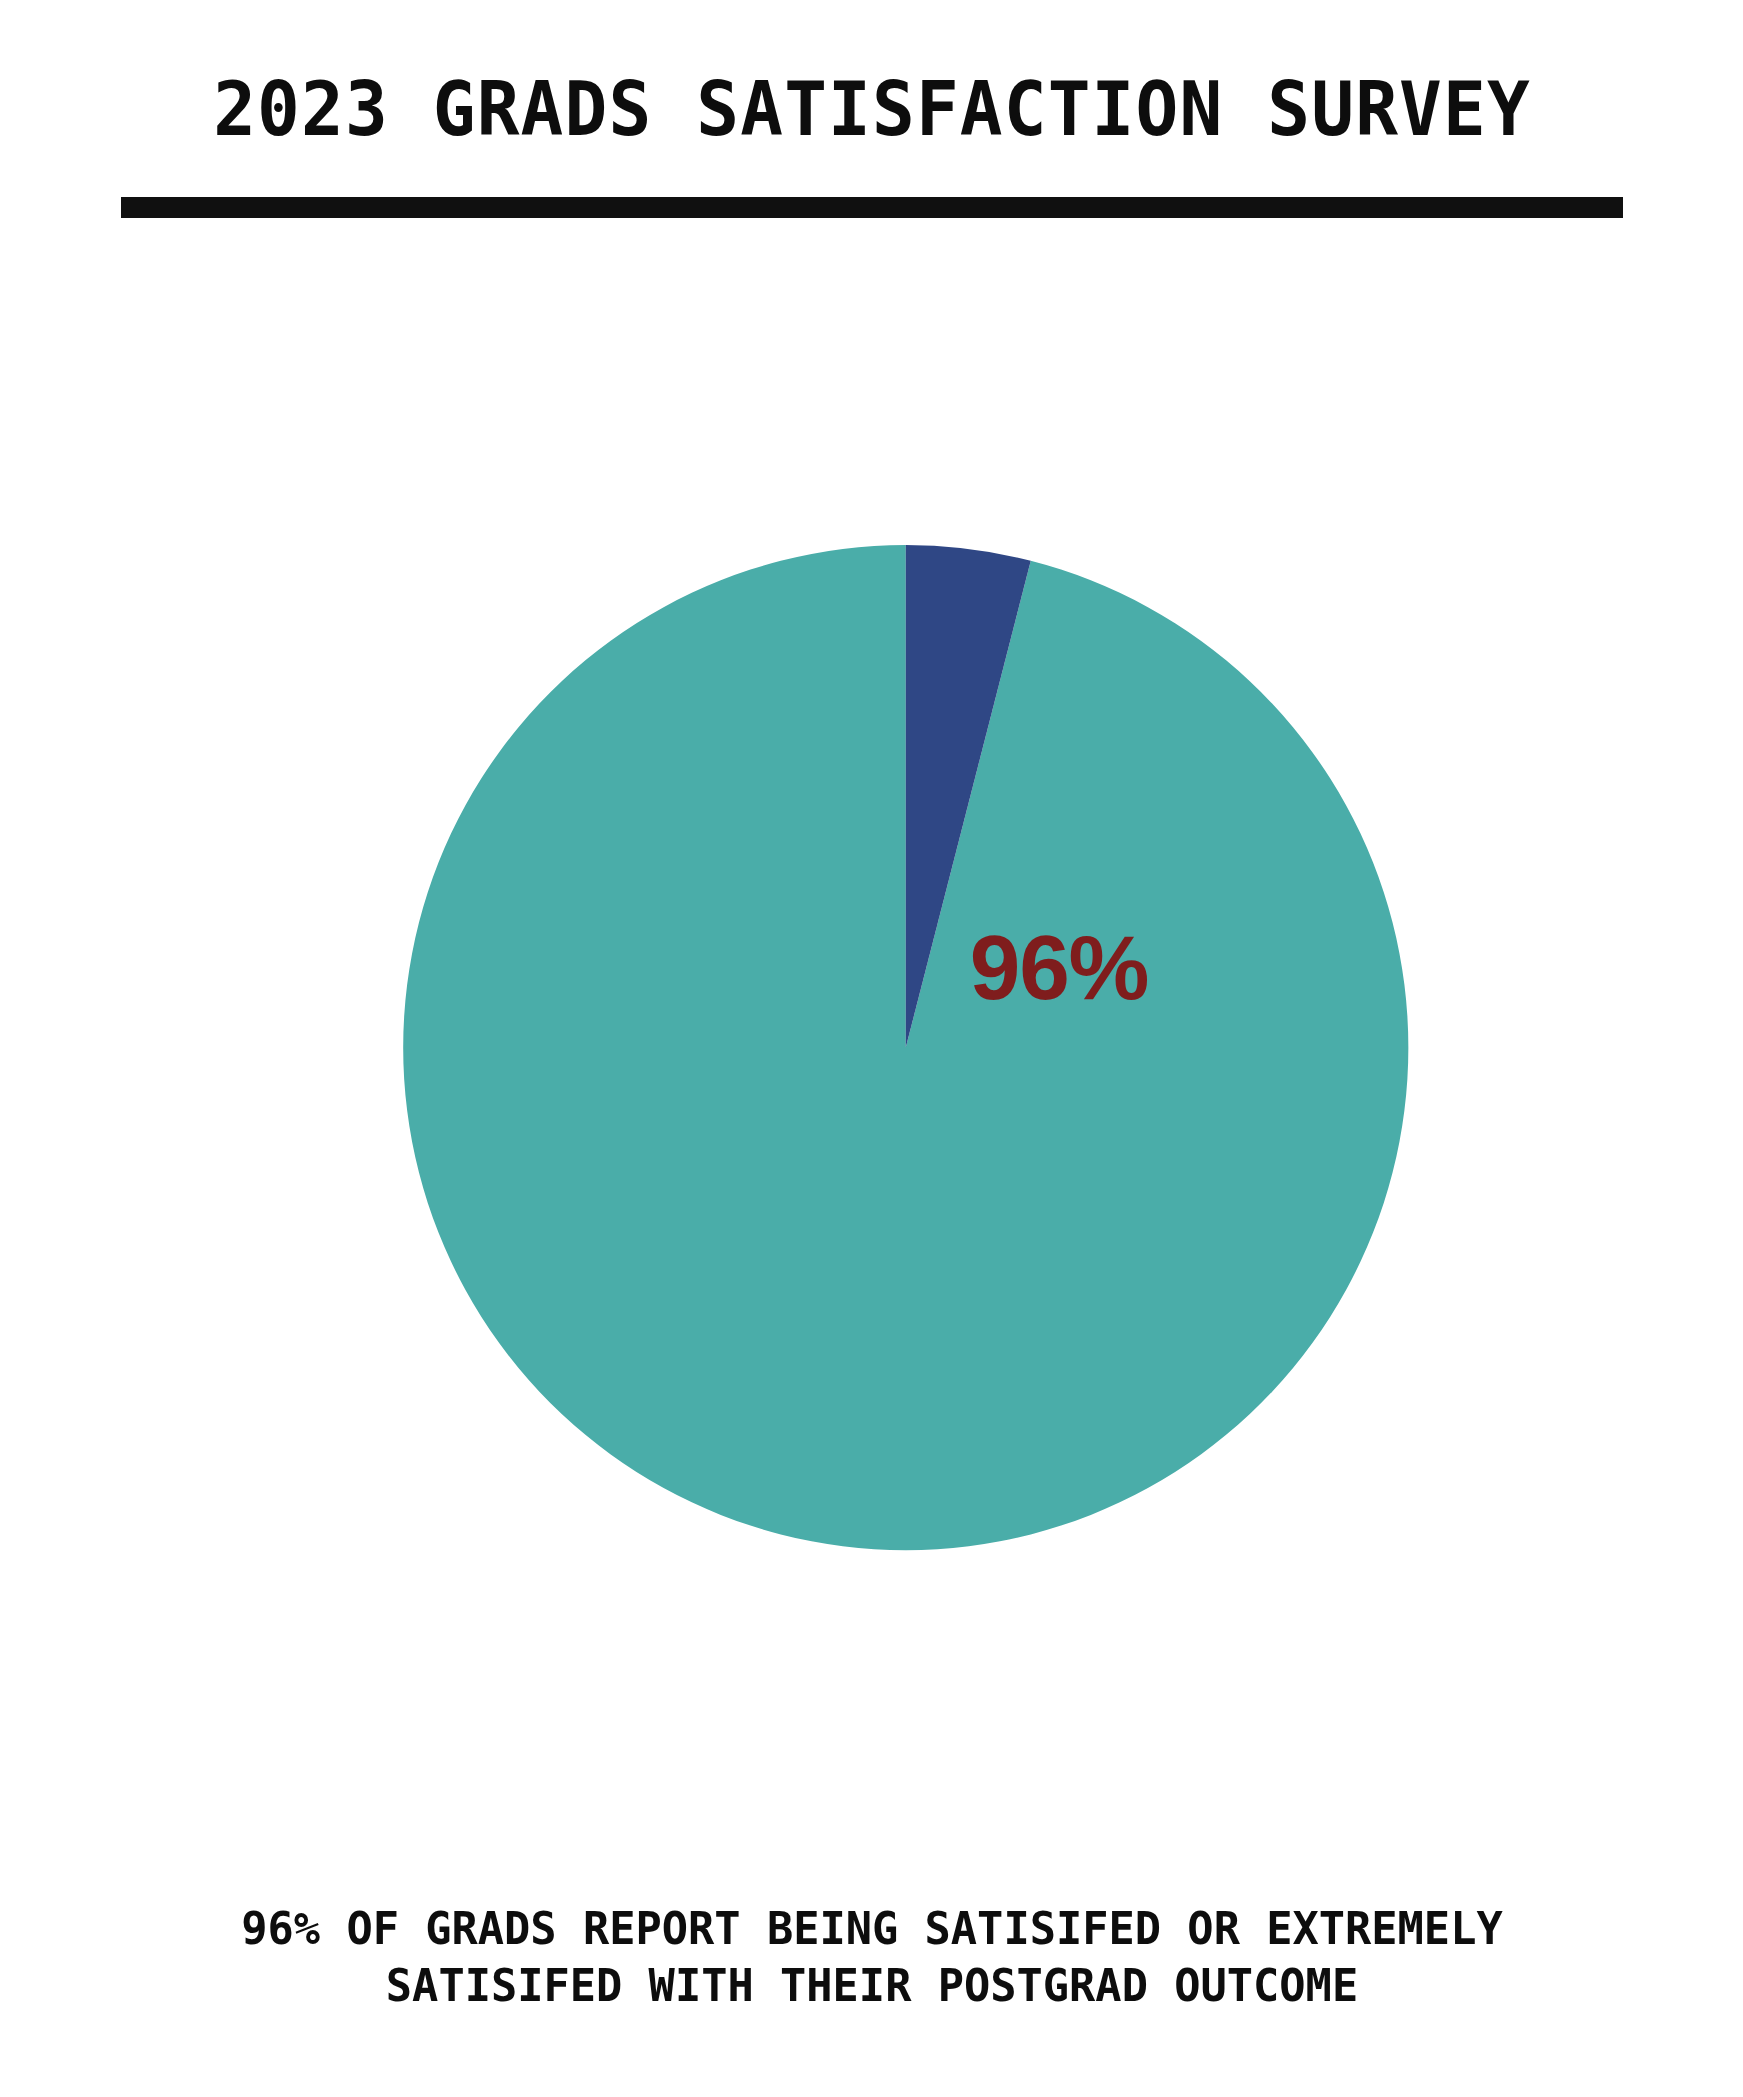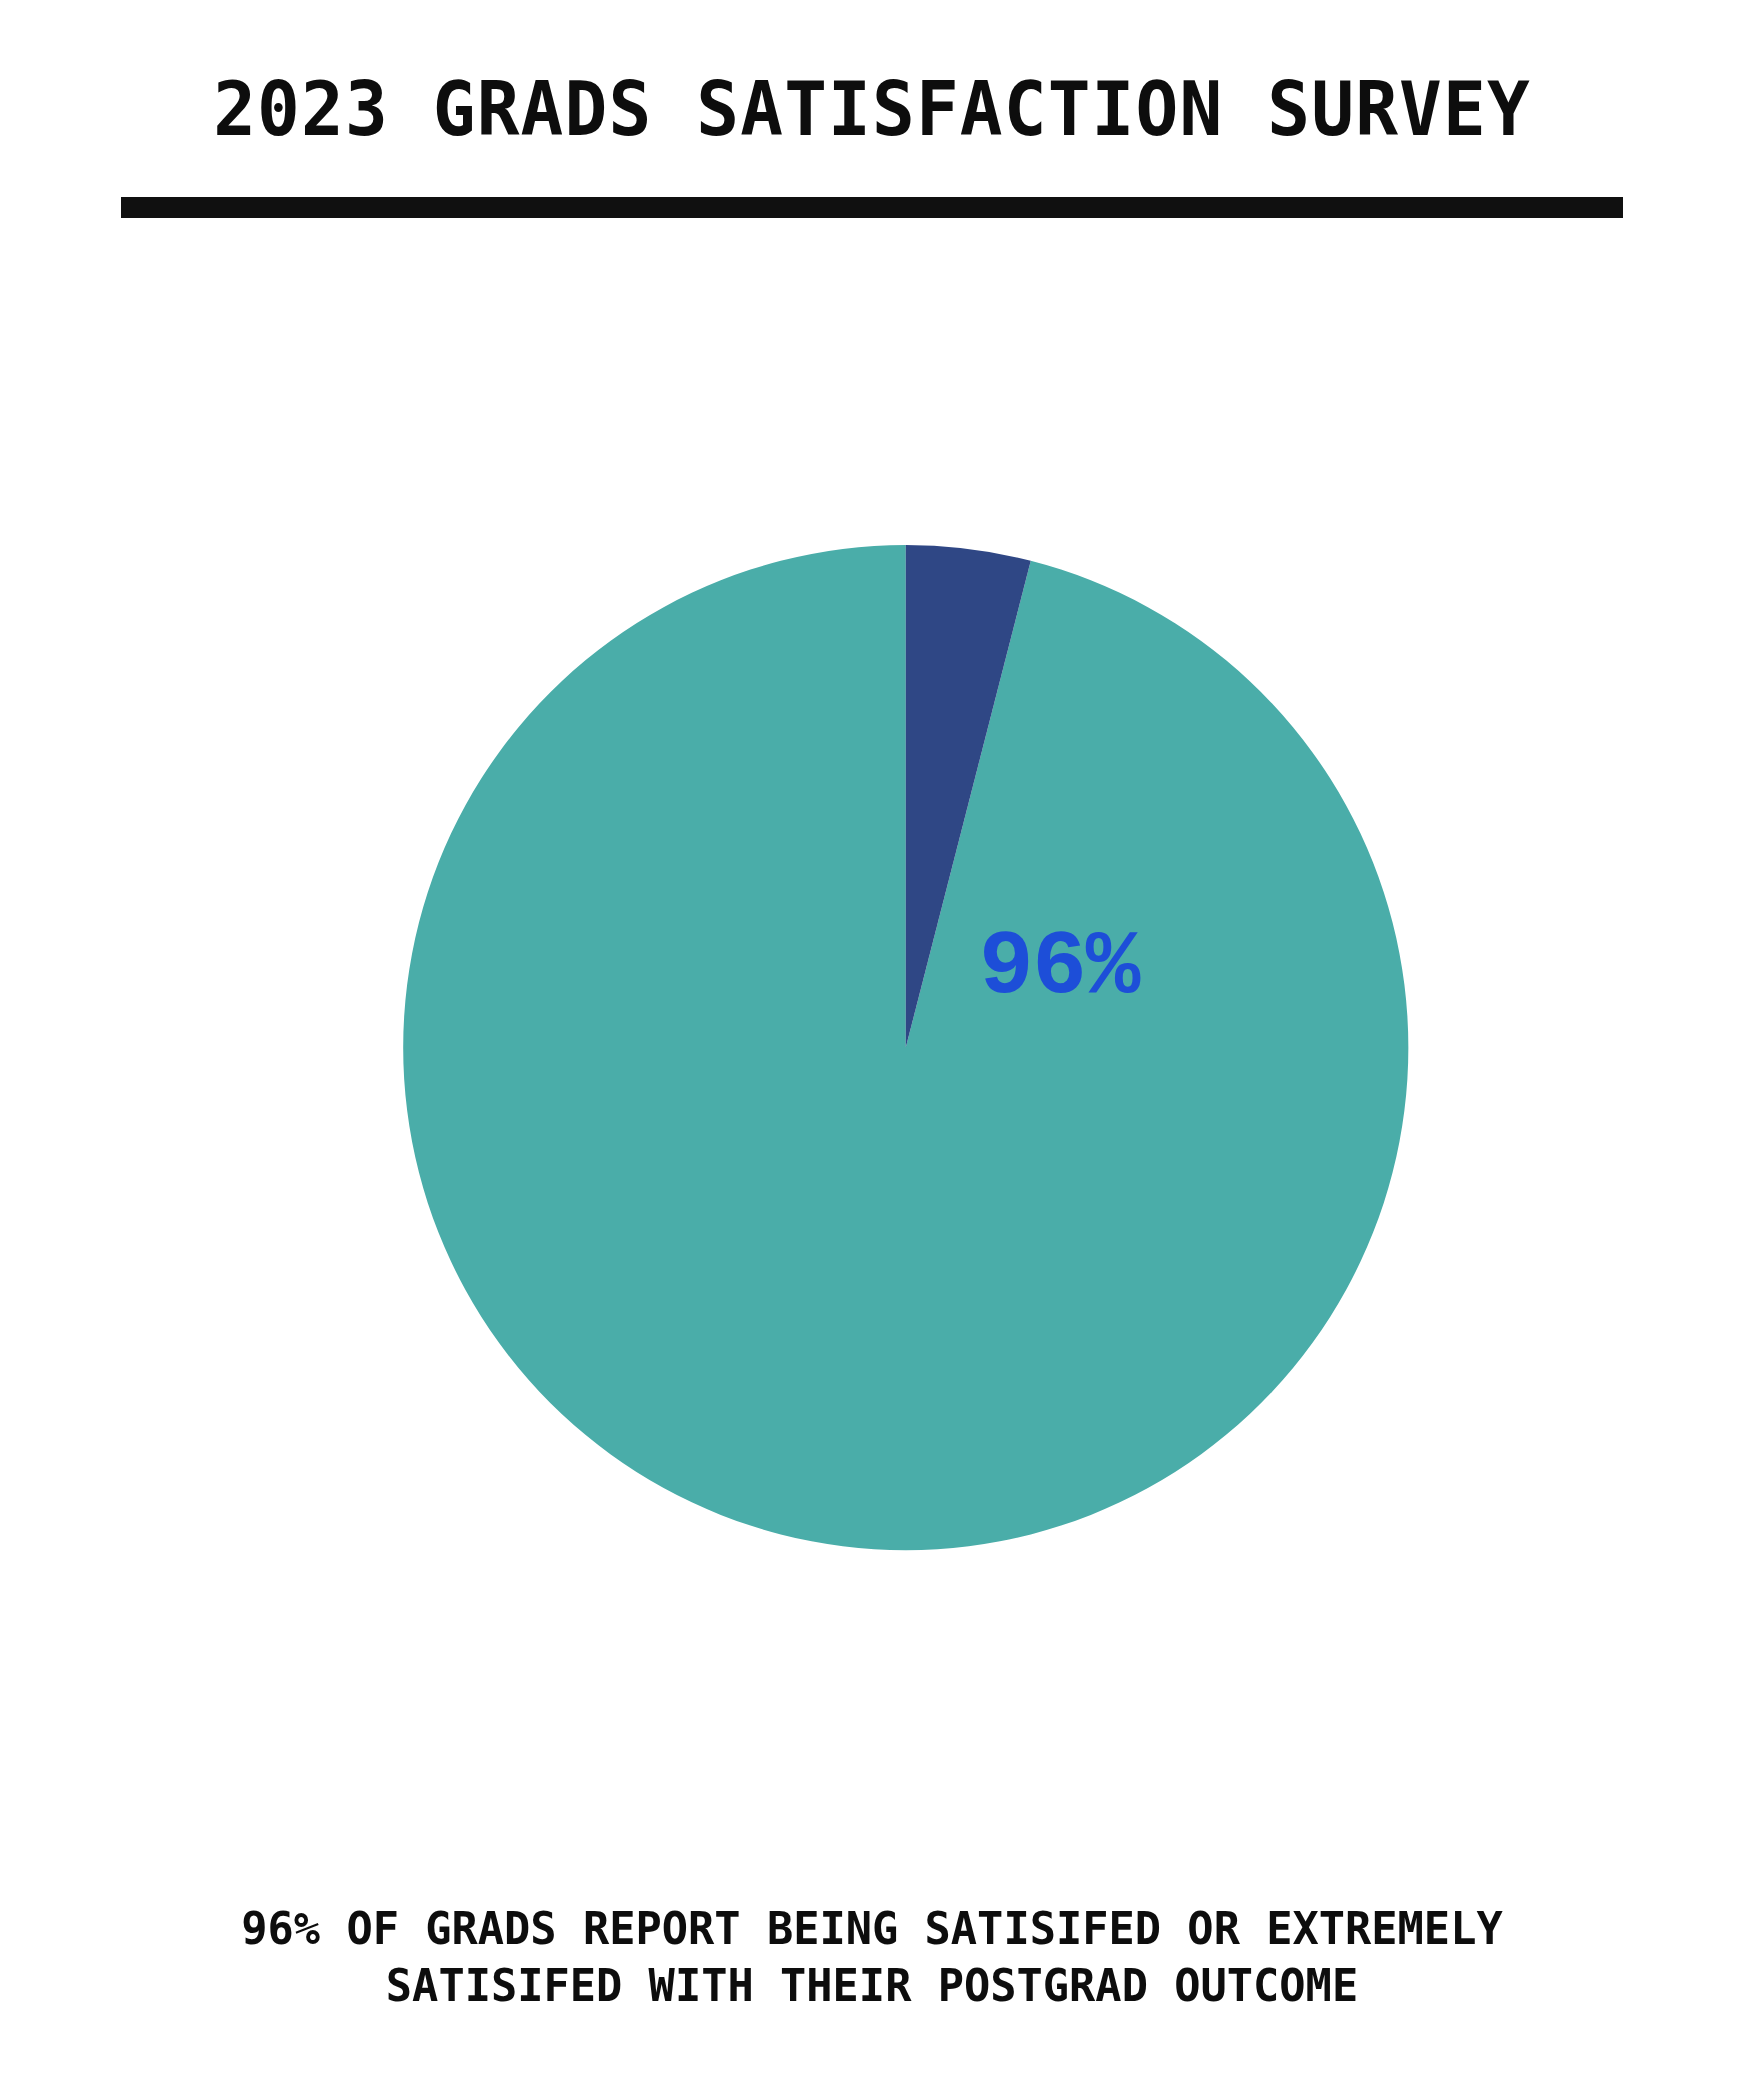--- a/index.html
+++ b/index.html
@@ -65,8 +65,8 @@
     left: 1059px;
     top: 967px;
     transform: translate(-50%, -50%);
-    color: #1d4ed8;
-    font-family: Liberation Mono, monospace;
+    color: #7f1d1d;
+    font-family: Liberation Sans, sans-serif;
     font-weight: 700;
     font-size: 91px;
     line-height: 1;

